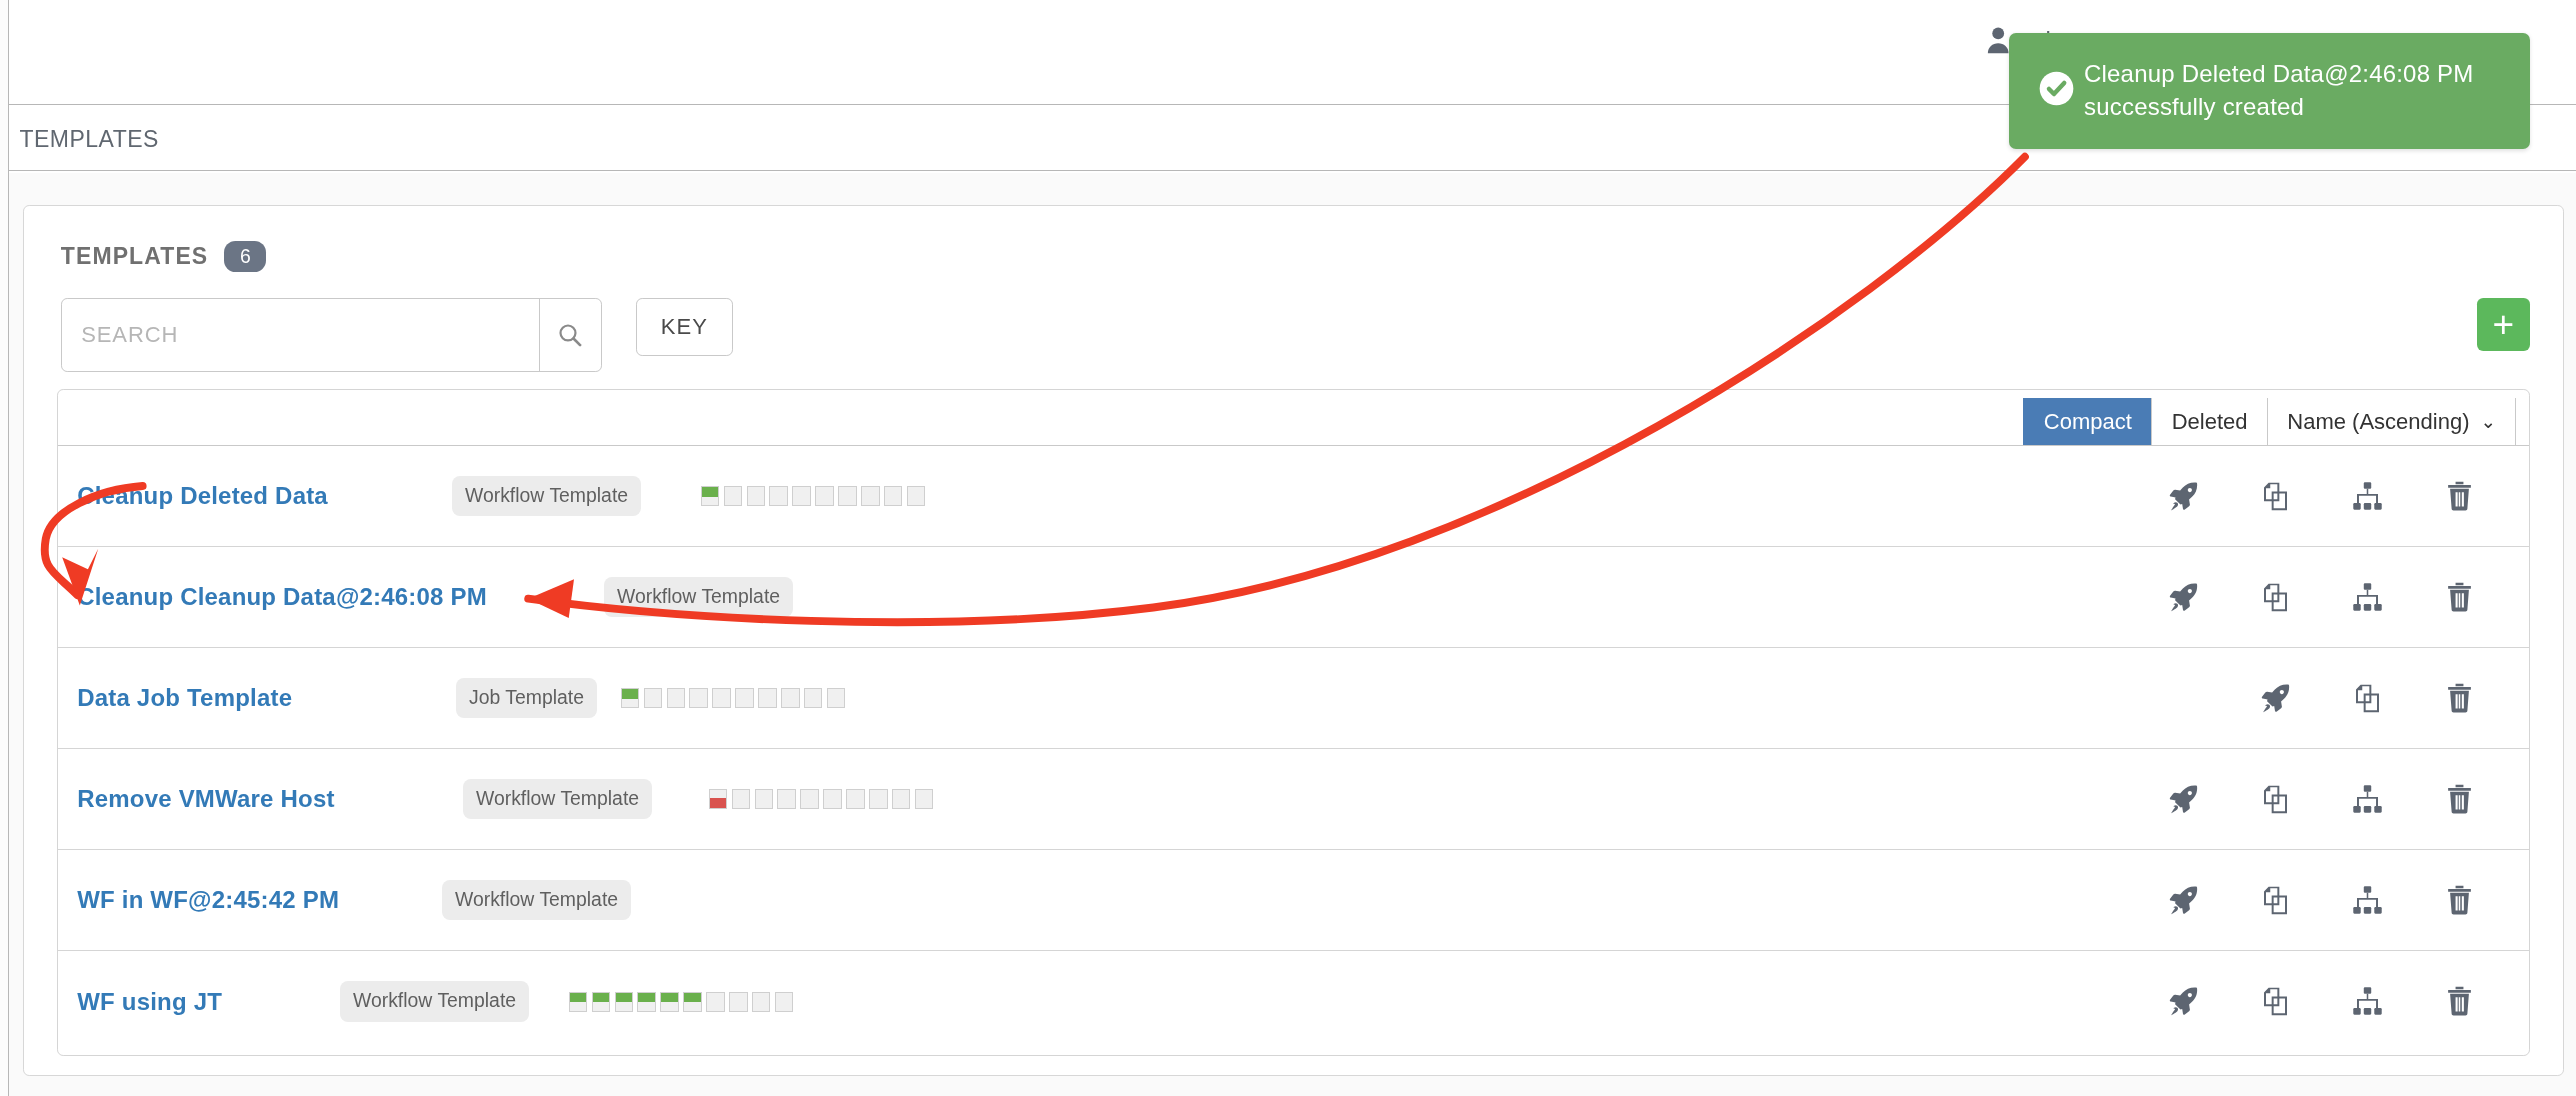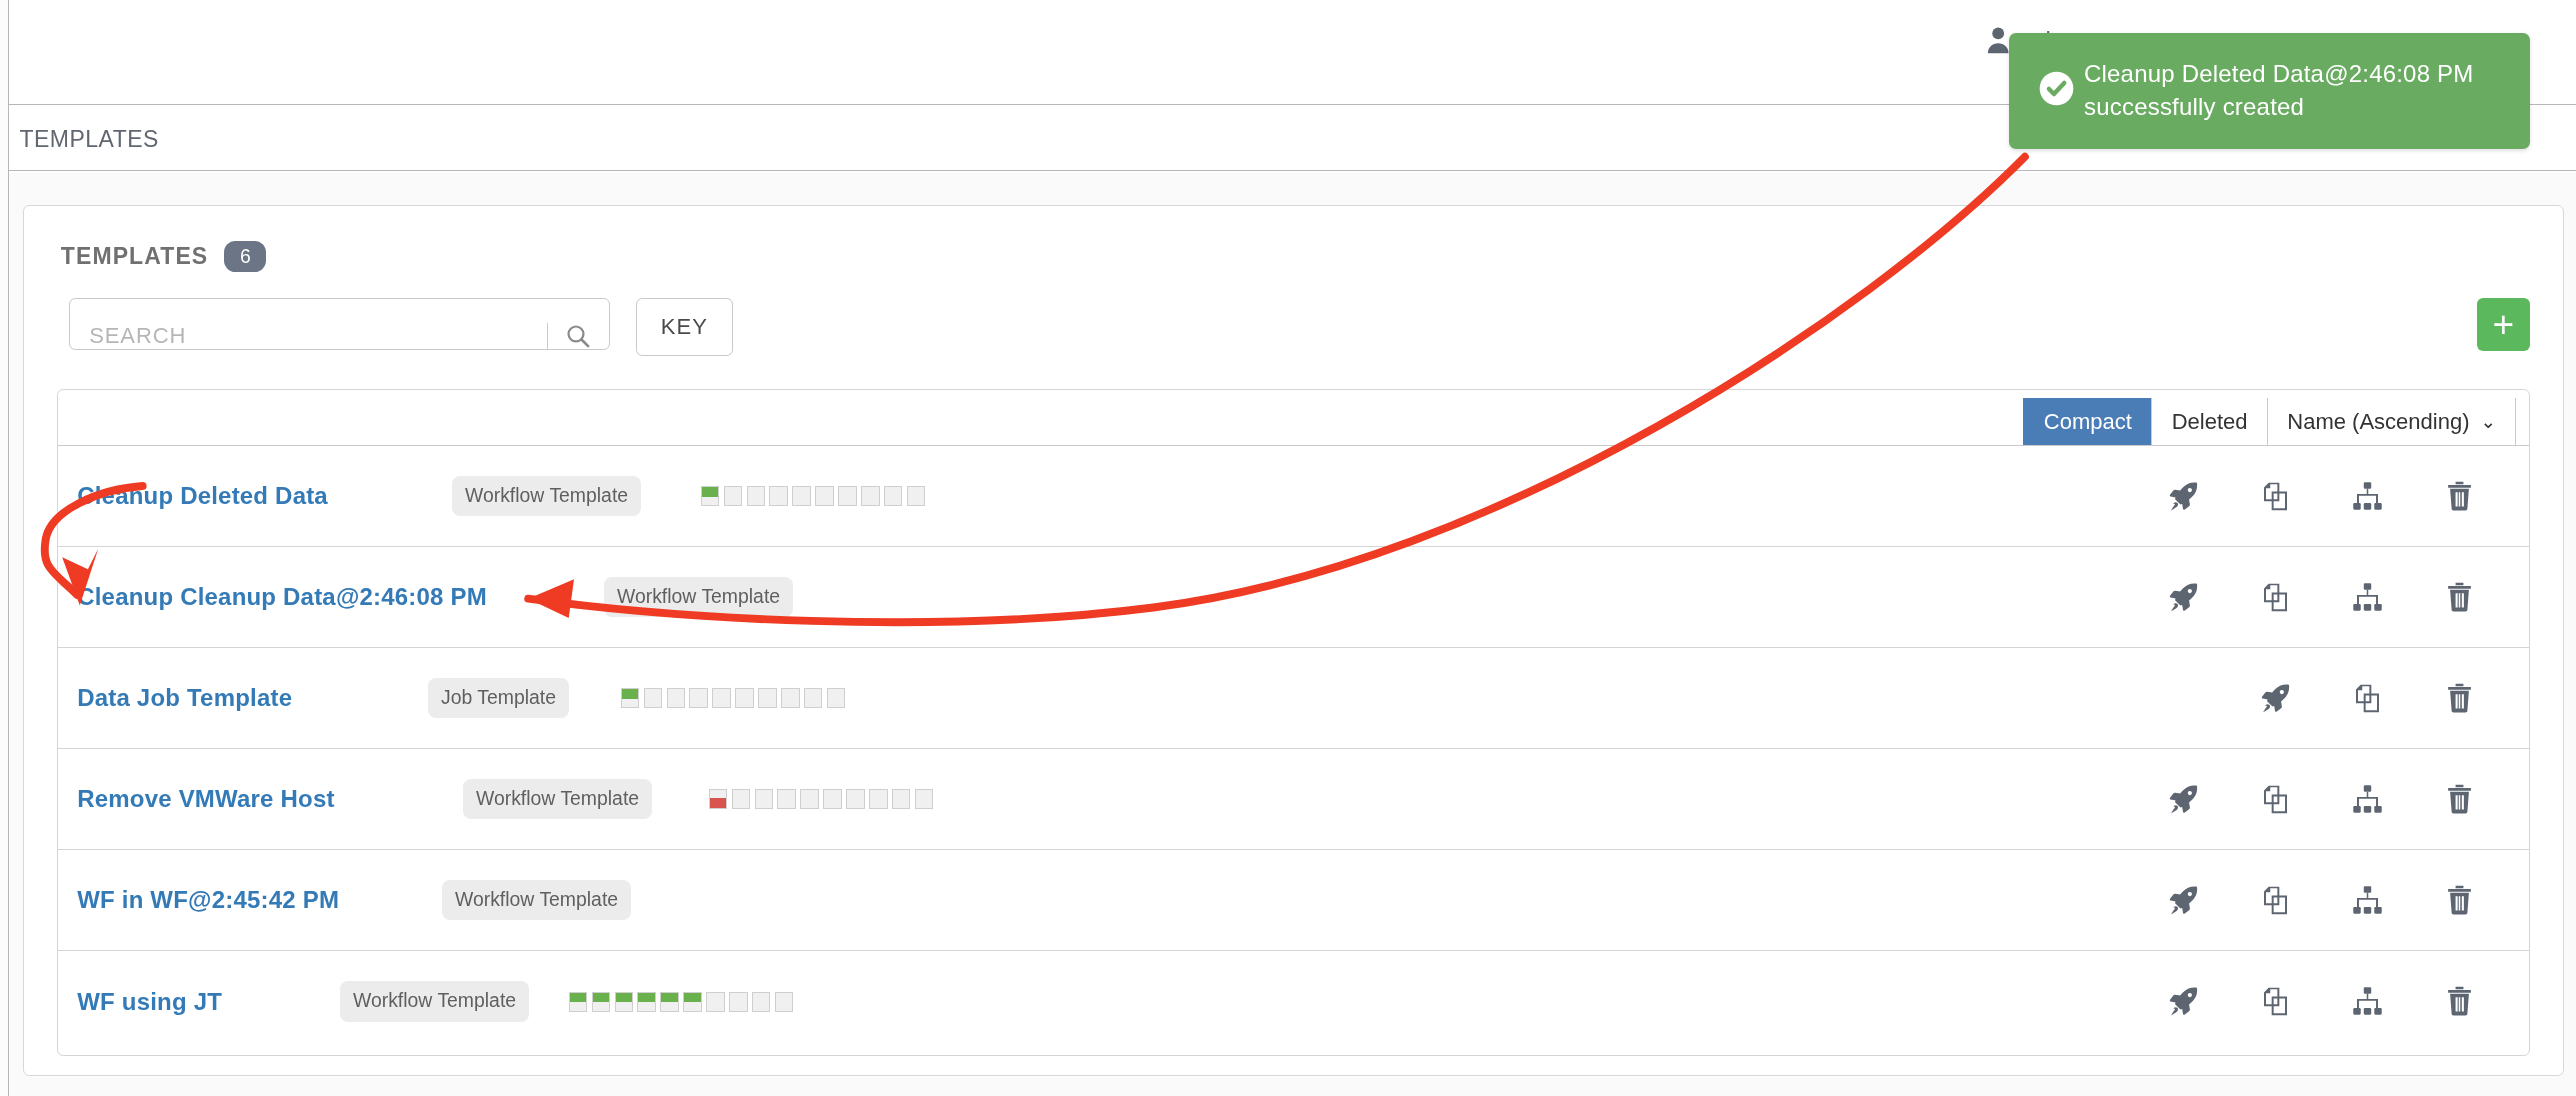--- a/index.html
+++ b/index.html
@@ -71,8 +71,8 @@
     position: absolute; left: 33px; top: 92px; right: 33px; height: 62px;
   }
   .search-wrap {
-    position: absolute; left: 12px; top: 0; width: 541px; height: 52px;
-    border: 1.8px solid #c9c9c9; border-radius: 6.2px; display: flex; background:#fff;align-items:flex-end;
+    position: absolute; left: 4px; top: 0; width: 541px; height: 74px;
+    border: 1.8px solid #c9c9c9; border-radius: 6.2px; display: flex; background:#fff;
   }
   .search-input {
     flex: 1; border: none; outline: none; background: transparent;

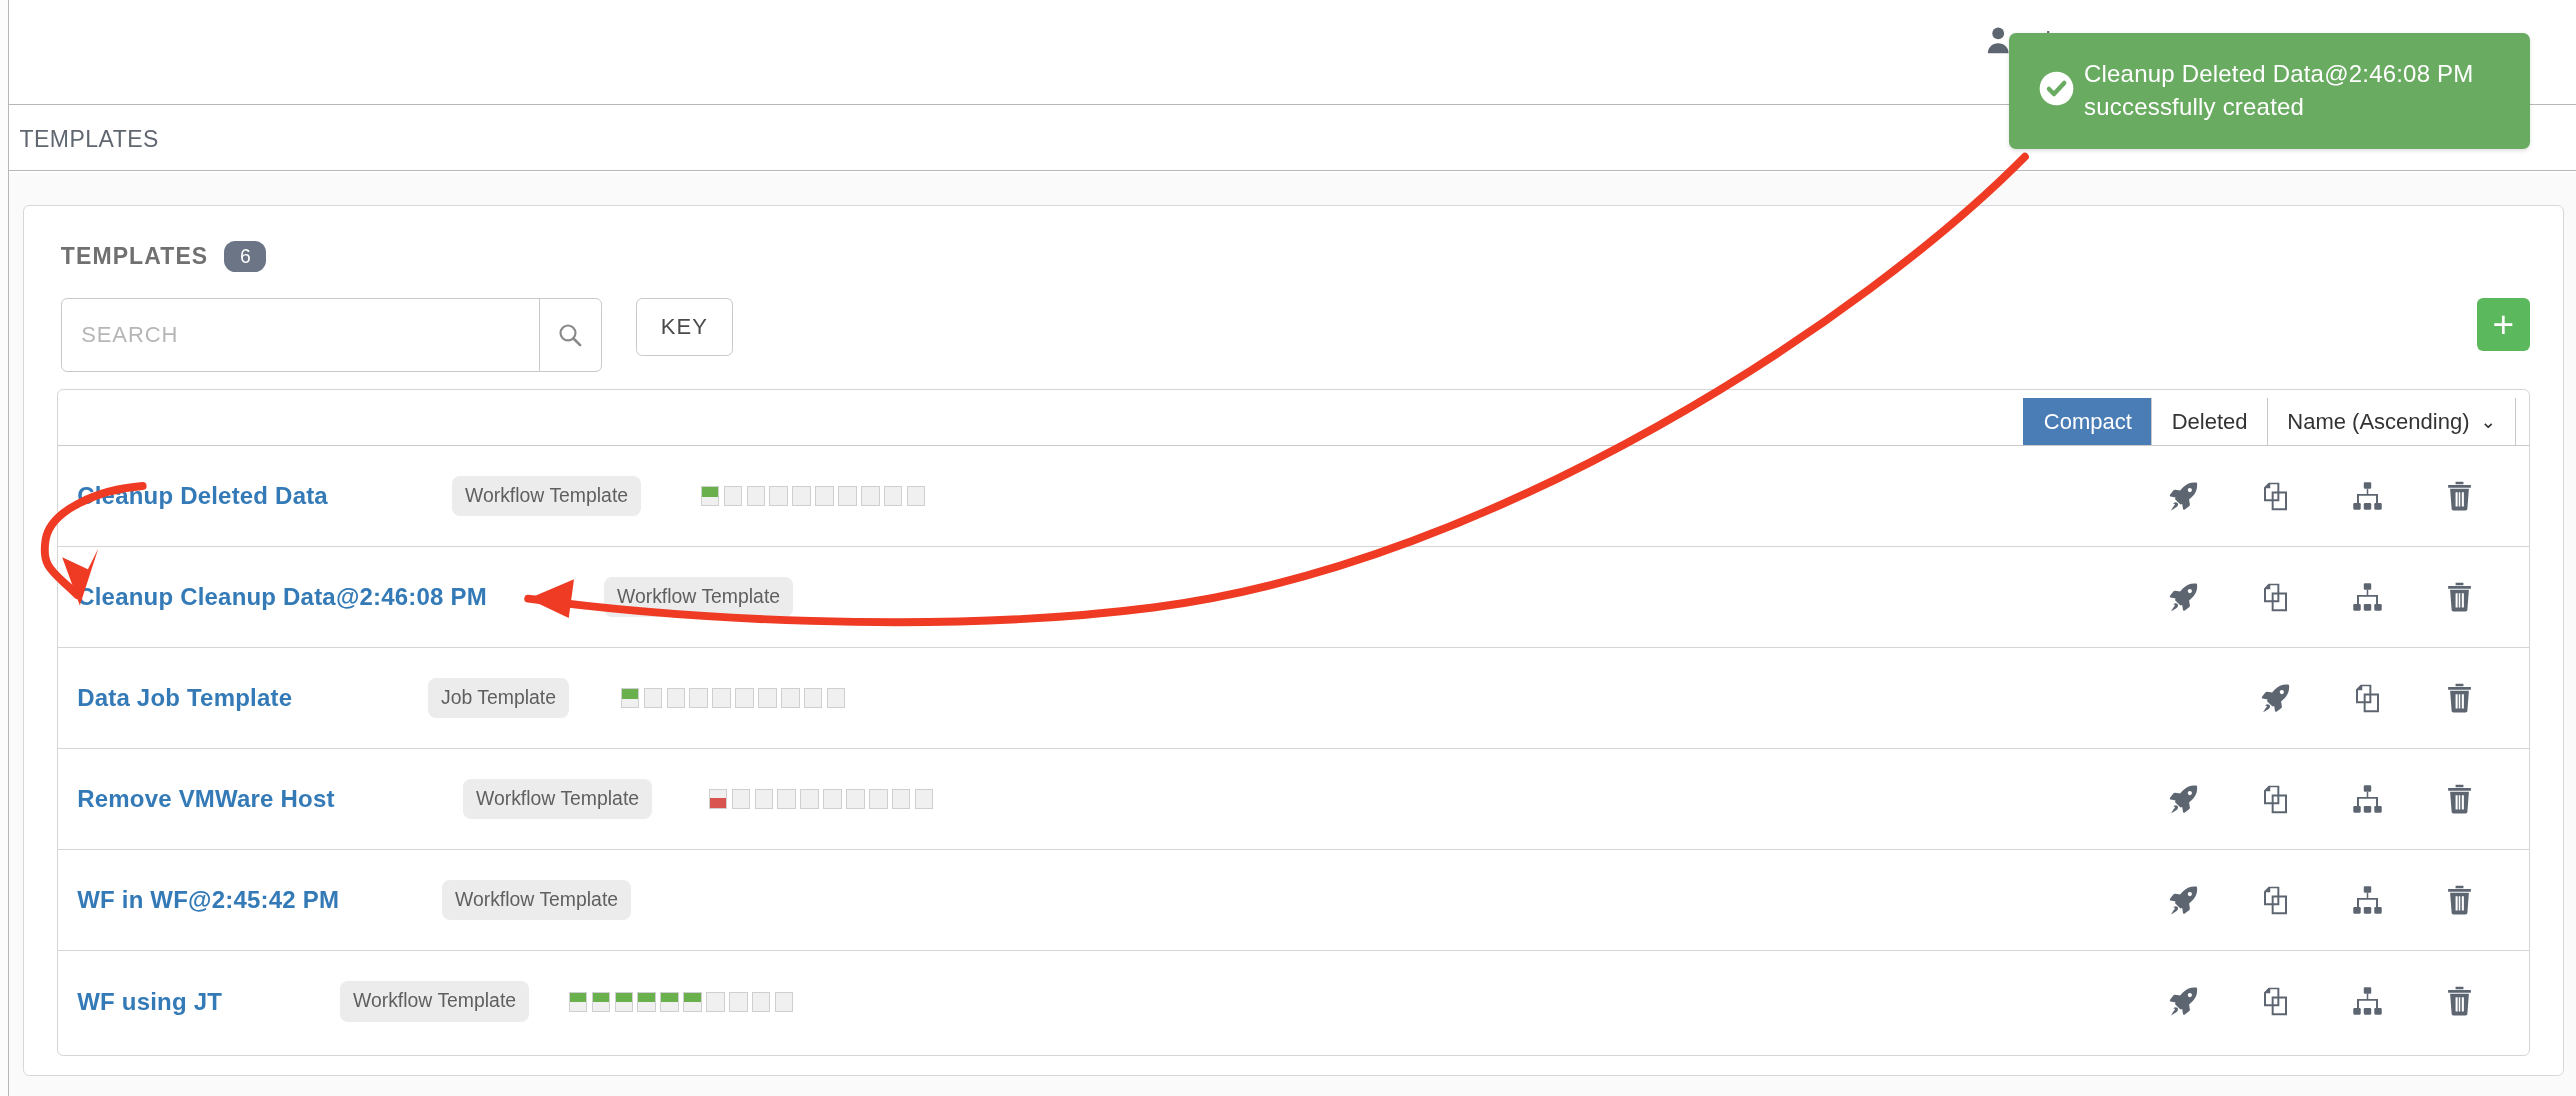--- a/index.html
+++ b/index.html
@@ -328,7 +328,7 @@
             </div>
             <div class="row">
               <a class="row-name">Data Job Template</a>
-              <span class="row-badge" style="left: 370px;">Job Template</span>
+              <span class="row-badge" style="left: 398px;">Job Template</span>
               <div class="row-status" style="left: 563px;">
                 <span class="sq">
                   <span class="fill top" style="background:#6ab04c"></span>

